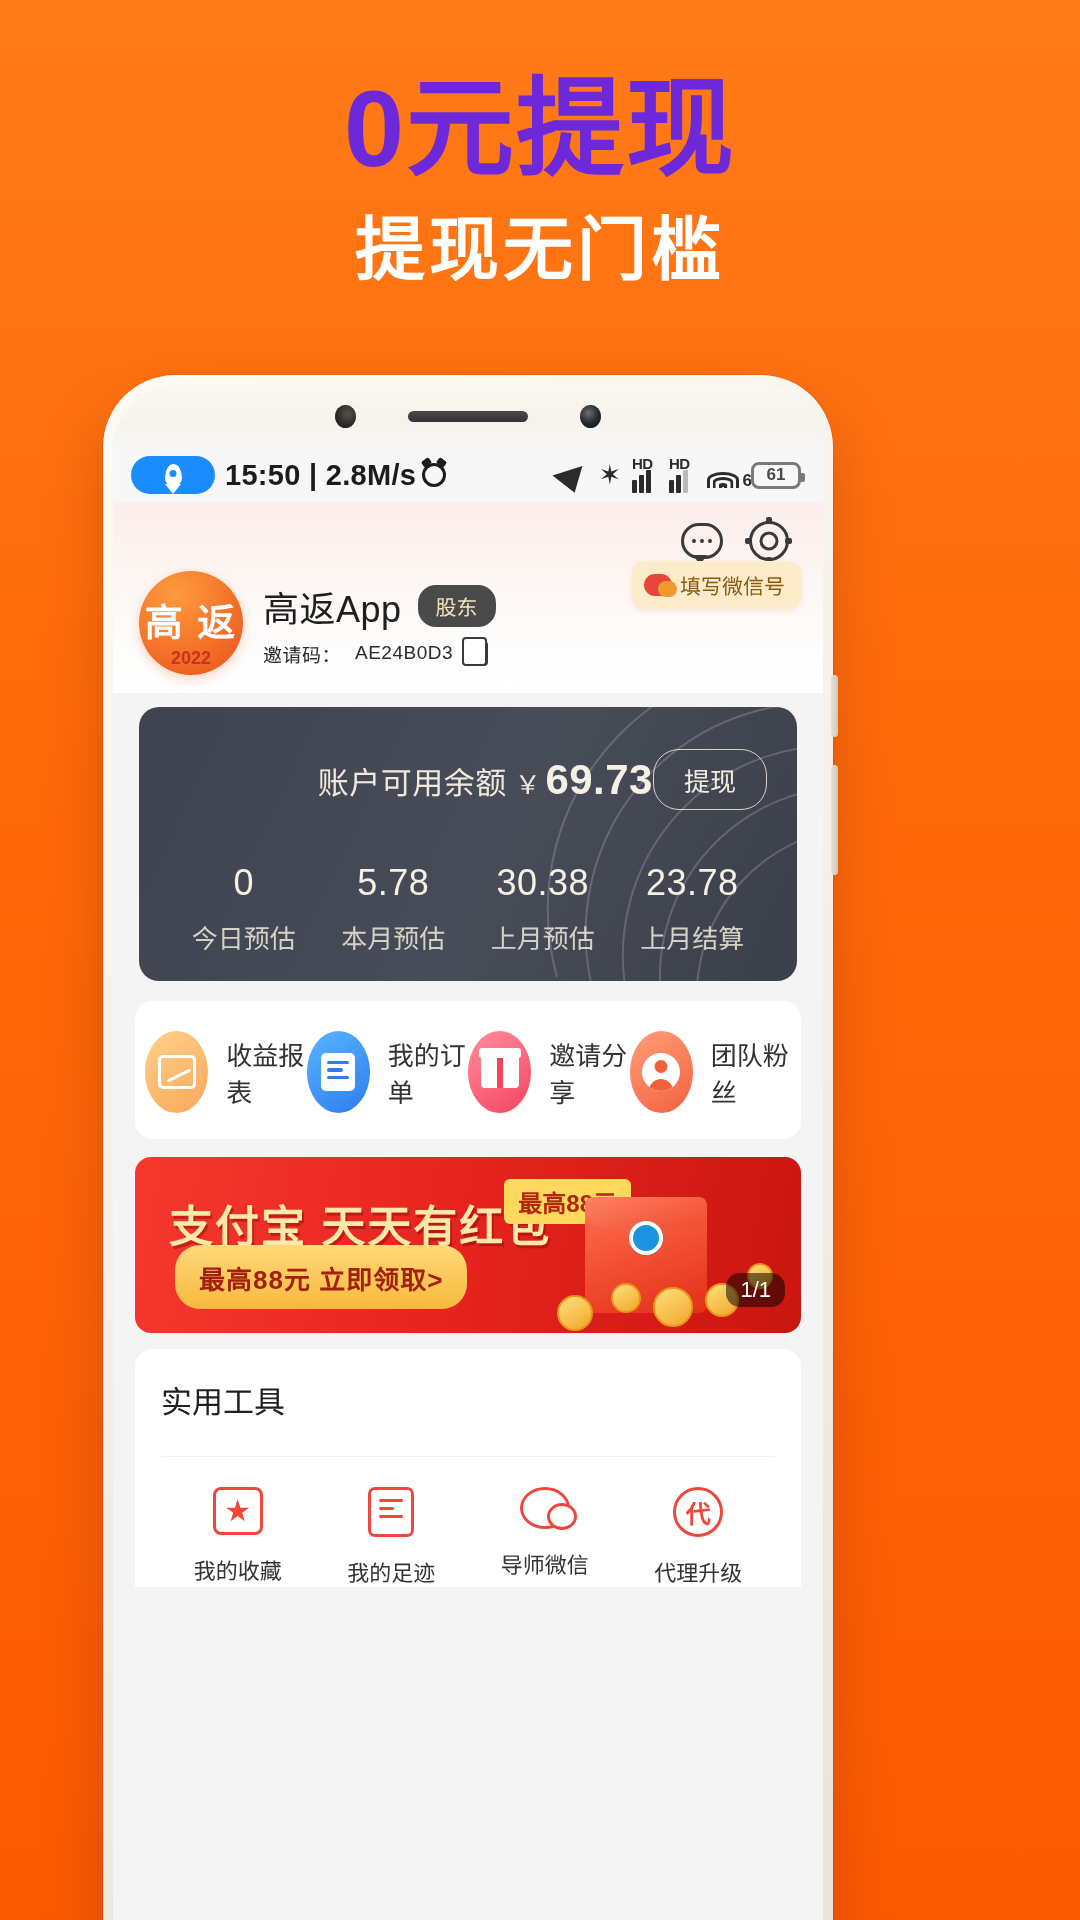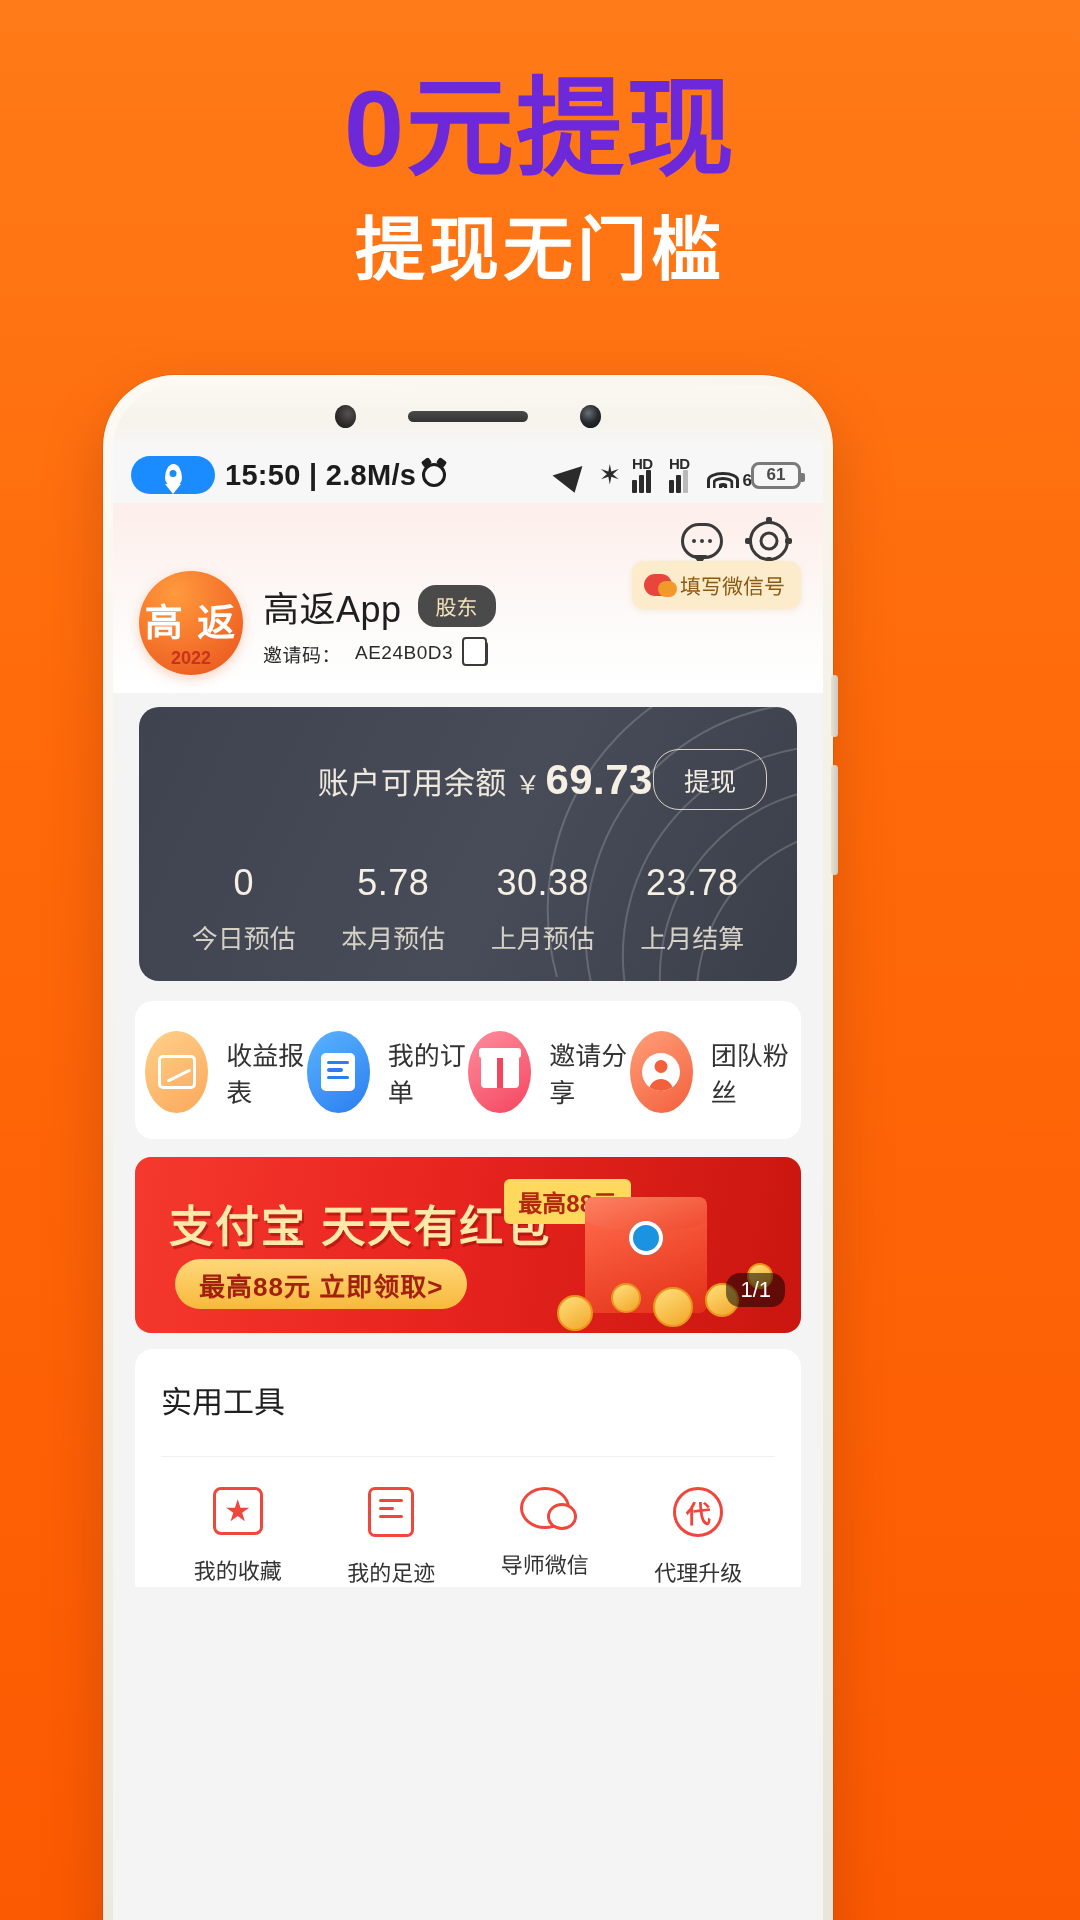--- a/index.html
+++ b/index.html
@@ -178,7 +178,7 @@
   }
   .bn-title{position:absolute;left:34px;top:34px;font-size:44px;font-weight:800;color:#ffe9a8;
     letter-spacing:2px;text-shadow:2px 3px 0 rgba(130,10,5,.45);}
-  .bn-btn{position:absolute;left:40px;bottom:24px;height:50px;padding:0 24px;border-radius:25px;
+  .bn-btn{position:absolute;left:40px;bottom:24px;height:64px;padding:0 24px;border-radius:25px;
     background:linear-gradient(180deg,#ffd87a,#f7b93c);display:flex;align-items:center;
     font-size:26px;color:#a4200c;font-weight:700;letter-spacing:1px;}
   .bn-tag{position:absolute;right:170px;top:22px;background:#ffd95e;color:#b3270d;font-size:24px;font-weight:700;

